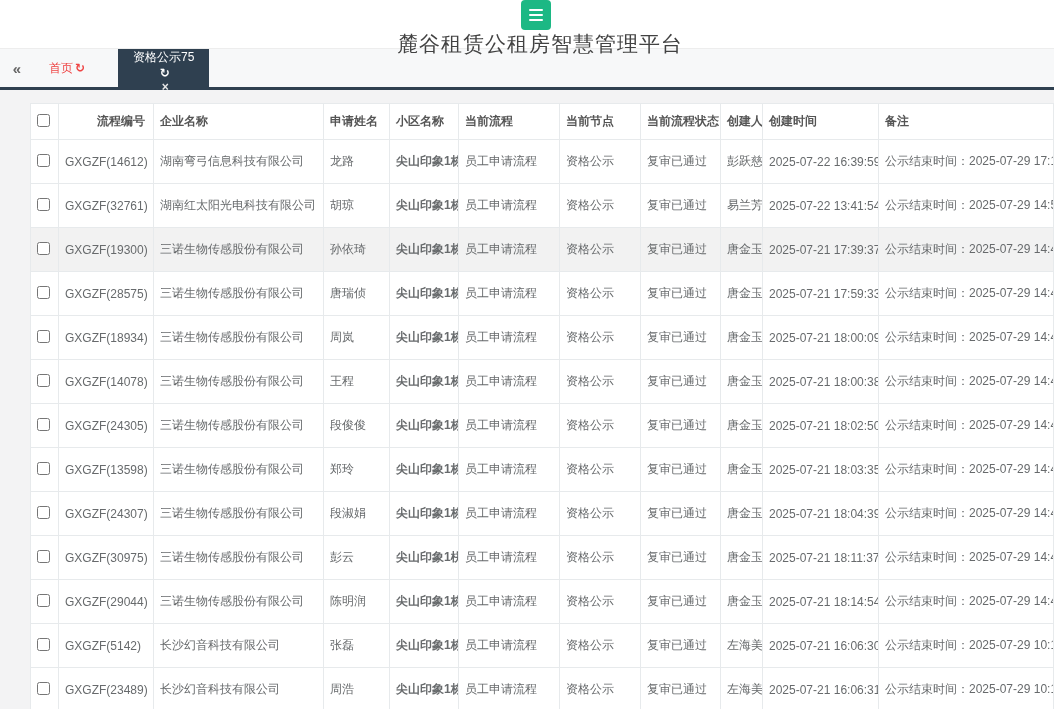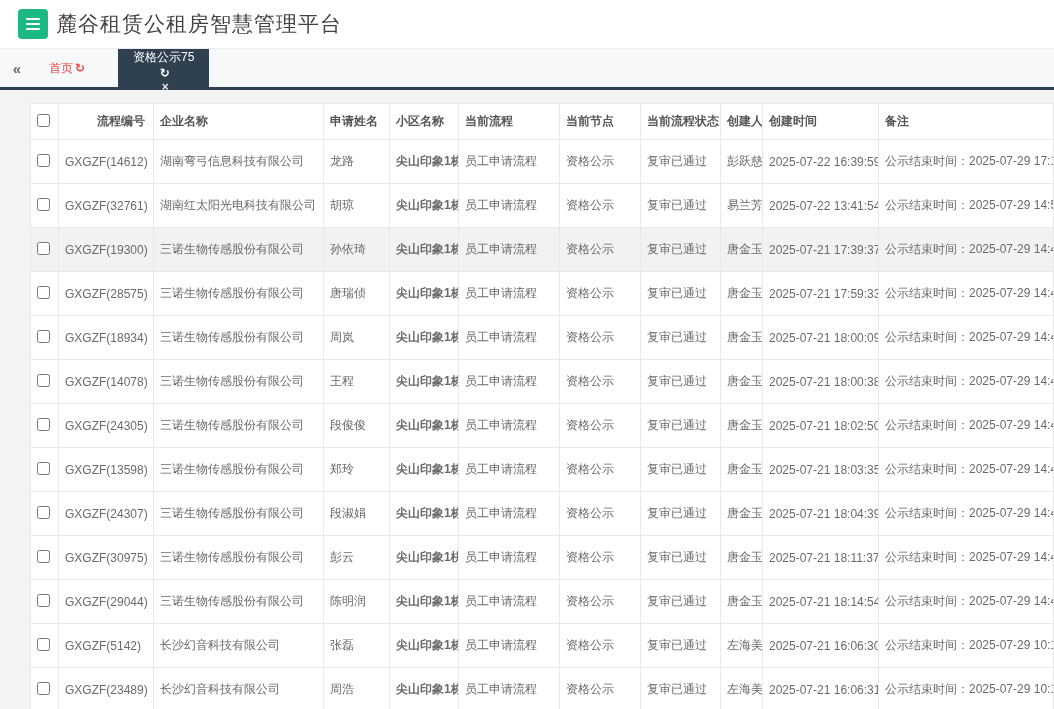--- a/index.html
+++ b/index.html
@@ -16,6 +16,7 @@
     display: flex;
     align-items: center;
     padding-left: 18px;
+    flex-direction: column;
   }
   .logo-btn {
     width: 30px; height: 30px;

